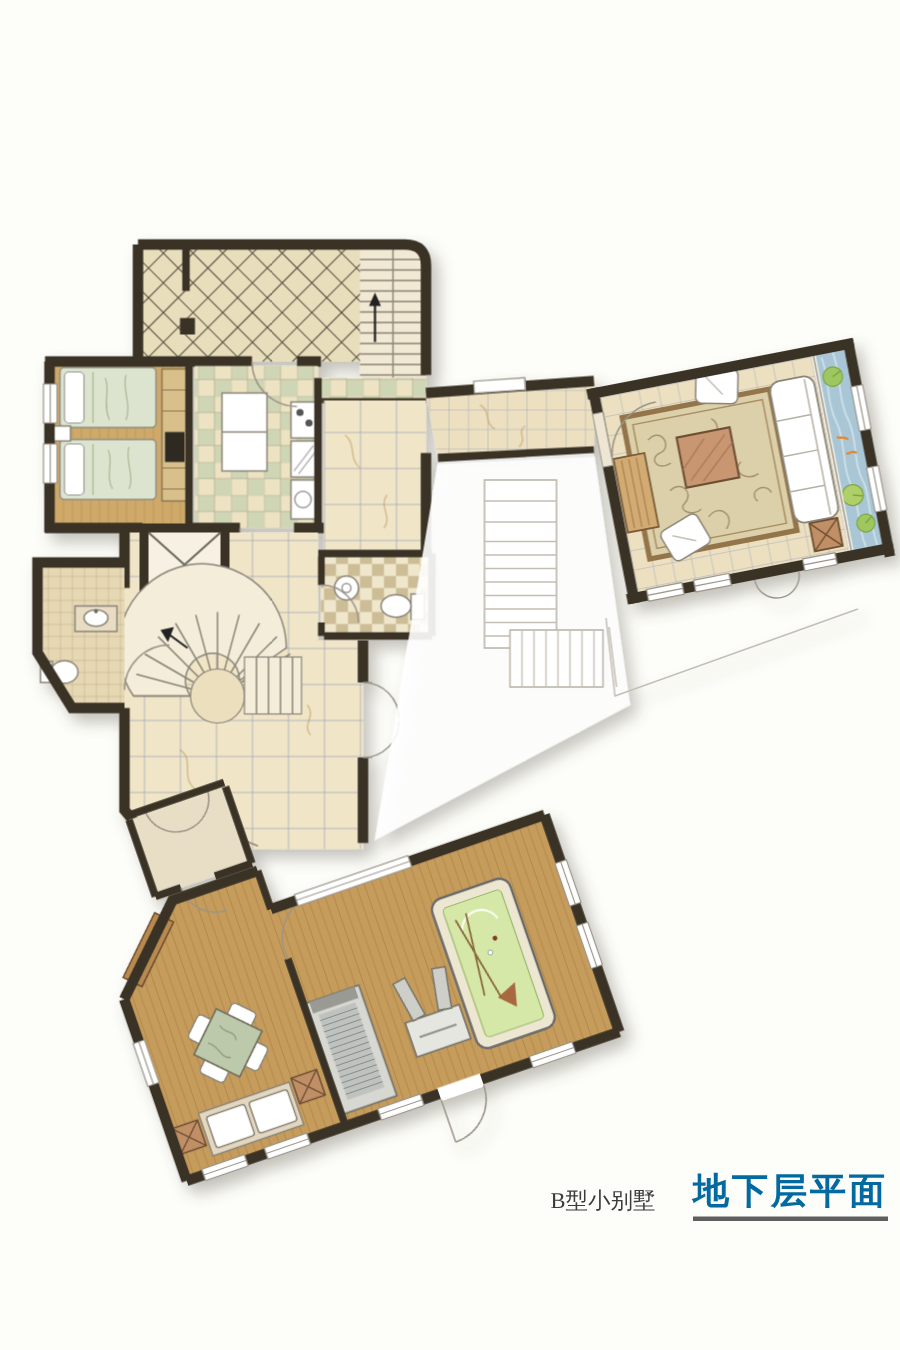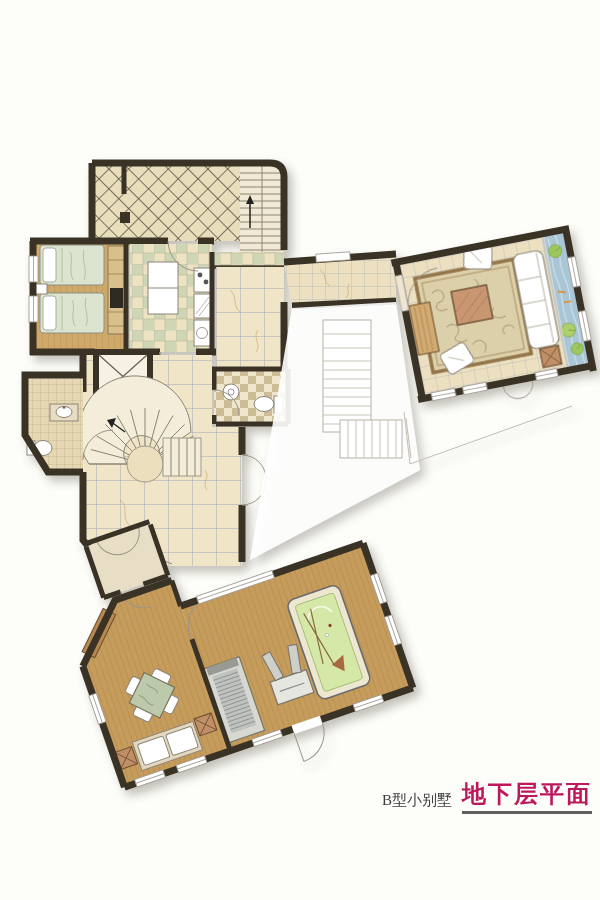--- a/index.html
+++ b/index.html
@@ -17,7 +17,7 @@
   .furn{stroke:#8a8578;stroke-width:1;fill:#ffffff;}
   .vein{stroke:#b9935a;stroke-width:1;fill:none;opacity:.5;}
   #title-block{position:absolute;left:352px;top:778px;width:240px;display:flex;
-               align-items:flex-end;justify-content:flex-end;color:#3c3c3c;}
+               align-items:flex-end;justify-content:flex-end;color:#3c3c3c;gap:15px;}
   #title-prefix{font-size:15px;margin-right:10px;padding-bottom:4px;font-family:"Liberation Serif",serif;}
   #title-main-wrap{display:inline-block;text-align:center;}
   #title-main{font-size:24px;font-weight:bold;letter-spacing:2px;color:#be185d;

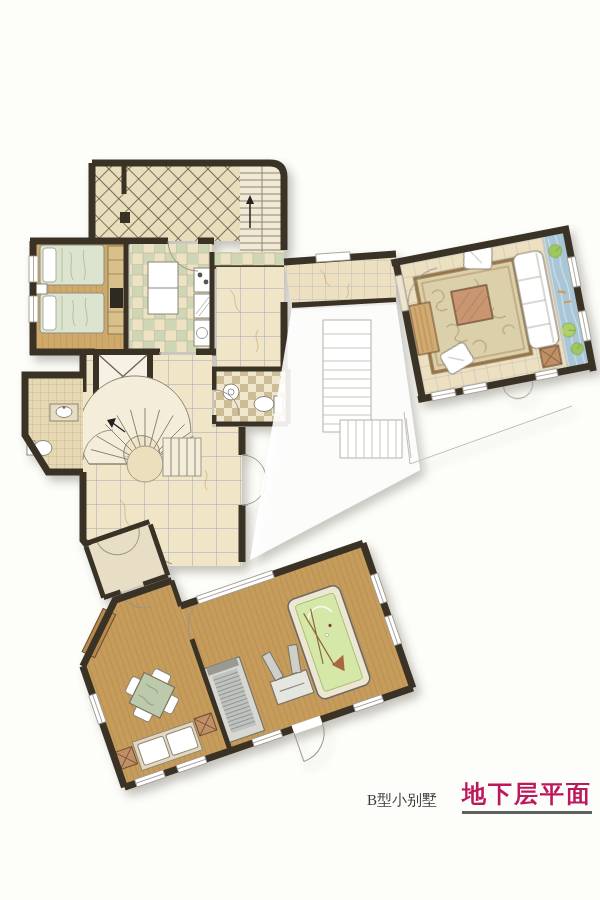--- a/index.html
+++ b/index.html
@@ -20,7 +20,7 @@
                align-items:flex-end;justify-content:flex-end;color:#3c3c3c;gap:15px;}
   #title-prefix{font-size:15px;margin-right:10px;padding-bottom:4px;font-family:"Liberation Serif",serif;}
   #title-main-wrap{display:inline-block;text-align:center;}
-  #title-main{font-size:24px;font-weight:bold;letter-spacing:2px;color:#be185d;
+  #title-main{font-size:24px;font-weight:bold;letter-spacing:2px;color:#0369a1;
               font-family:"Liberation Serif",serif;}
   #title-underline{height:3px;background:#5f5f5f;margin-top:1px;}
 </style>

